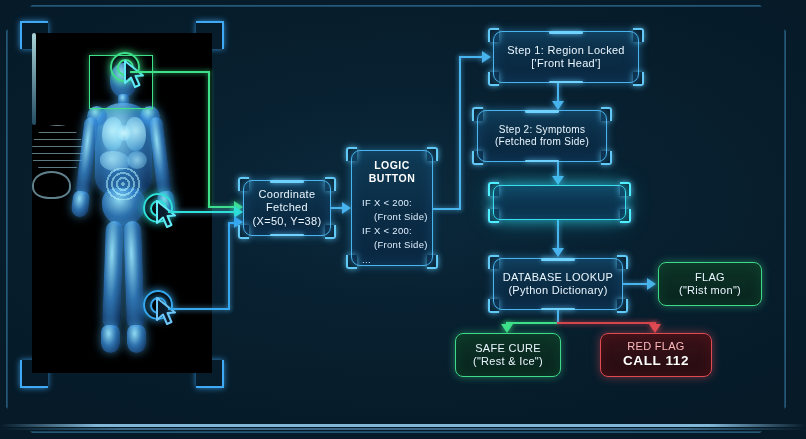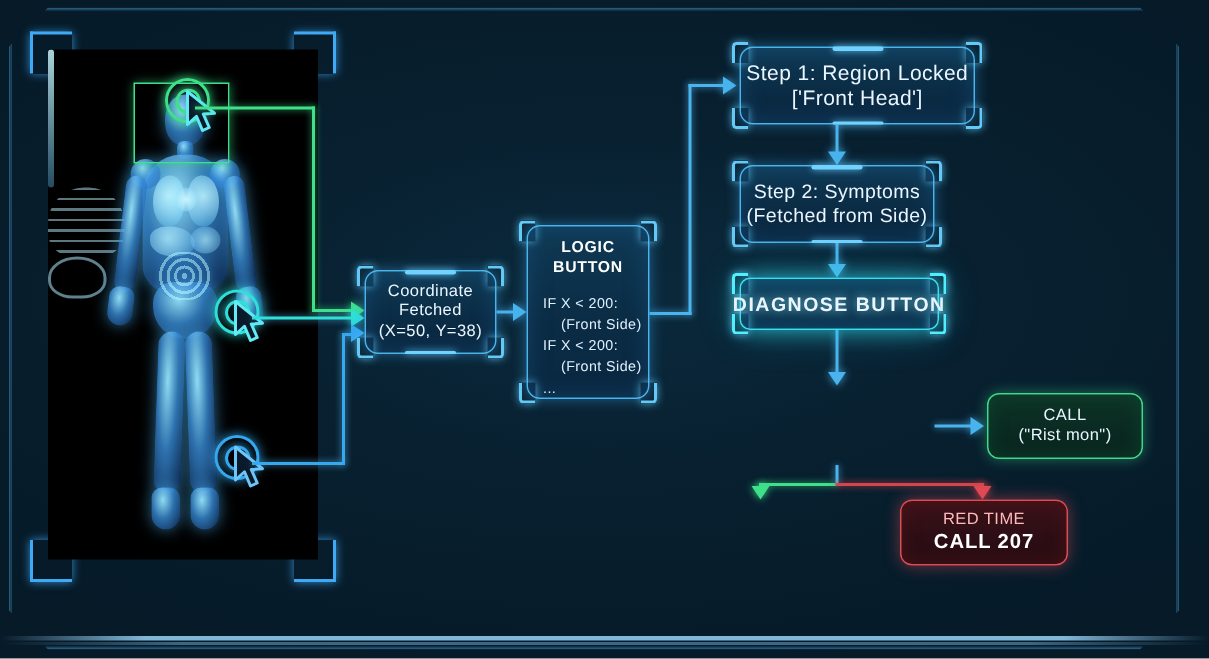--- a/index.html
+++ b/index.html
@@ -108,7 +108,7 @@
   #router-body{font-size:9.5px;color:#dff0ff;text-align:left;padding-left:10px;line-height:1.5;width:100%;box-sizing:border-box;}
   #router-body .ind{padding-left:12px;}
 
-  #n-step1{left:493px;top:31px;width:157px;height:52px;font-size:14px;}
+  #n-step1{left:493px;top:31px;width:146px;height:52px;font-size:11px;}
   #n-step2{left:493px;top:110px;width:130px;height:52px;font-size:13px;}
   #n-db{left:493px;top:258px;width:130px;height:52px;font-size:11px;}
 

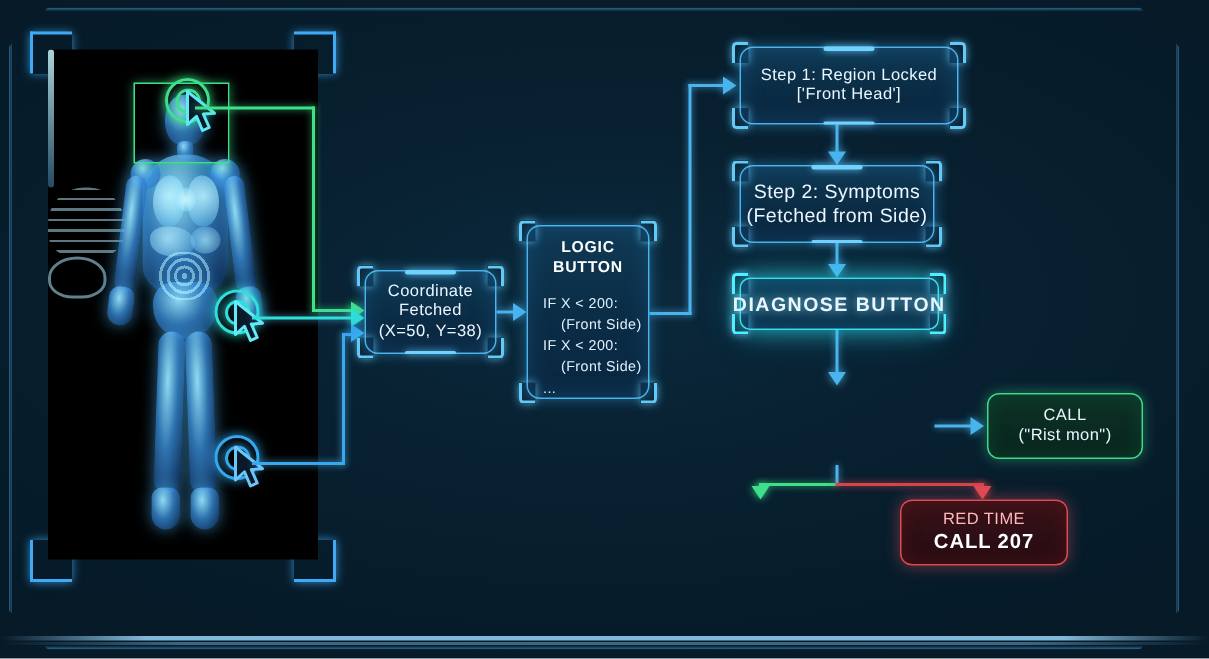--- a/index.html
+++ b/index.html
@@ -109,7 +109,7 @@
   #router-body .ind{padding-left:12px;}
 
   #n-step1{left:493px;top:31px;width:146px;height:52px;font-size:11px;}
-  #n-step2{left:493px;top:110px;width:130px;height:52px;font-size:13px;}
+  #n-step2{left:477px;top:110px;width:130px;height:52px;font-size:10px;}
   #n-db{left:493px;top:258px;width:130px;height:52px;font-size:11px;}
 
   #n-diag{left:493px;top:185px;width:133px;height:35px;font-size:13px;font-weight:bold;letter-spacing:1px;

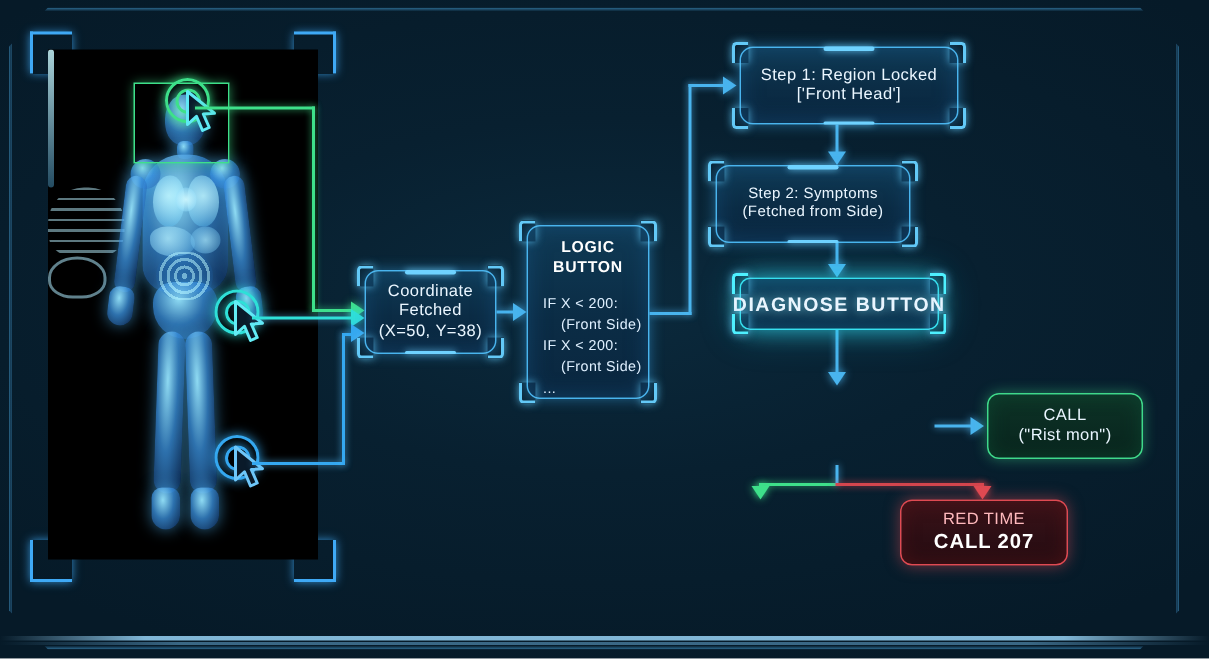--- a/index.html
+++ b/index.html
@@ -301,7 +301,6 @@
     <span class="side-brk sb-bl" style="border-color:#4ef0ff;"></span>
     <span class="side-brk sb-tr" style="border-color:#4ef0ff;"></span>
     <span class="side-brk sb-br" style="border-color:#4ef0ff;"></span>
-    <span class="ln">DIAGNOSE BUTTON</span>
   </div>
 
 

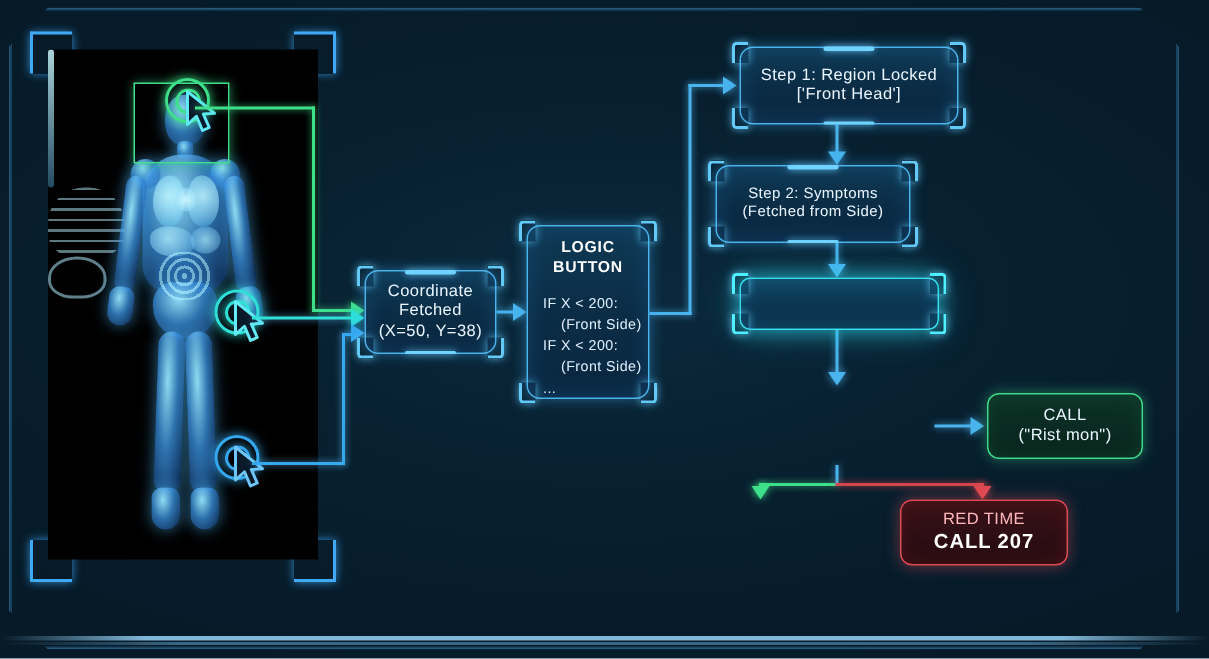--- a/index.html
+++ b/index.html
@@ -303,6 +303,16 @@
     <span class="side-brk sb-br" style="border-color:#4ef0ff;"></span>
   </div>
 
+  <div class="node blue-node" id="n-db">
+    <span class="brk brk-t"></span>
+    <span class="brk brk-b"></span>
+    <span class="side-brk sb-tl"></span>
+    <span class="side-brk sb-bl"></span>
+    <span class="side-brk sb-tr"></span>
+    <span class="side-brk sb-br"></span>
+    <span class="ln">DATABASE LOOKUP</span>
+    <span class="ln">(Python Dictionary)</span>
+  </div>
 
   <div class="node green-node" id="n-time">
     <span class="ln">CALL</span>

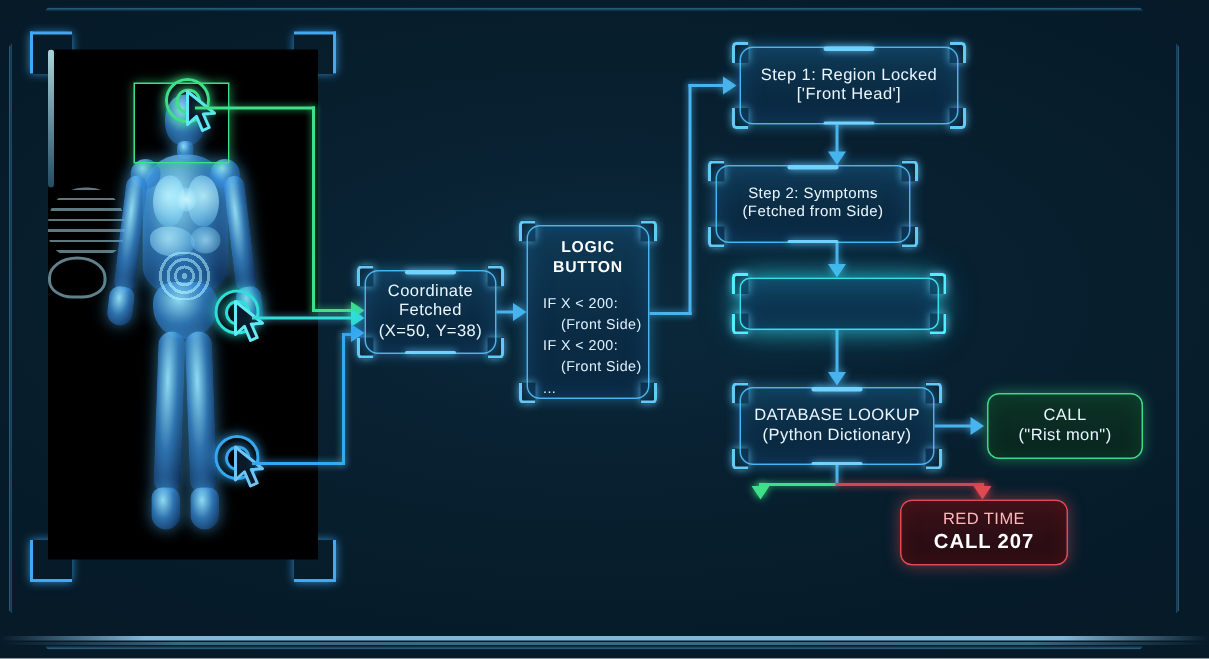--- a/index.html
+++ b/index.html
@@ -315,7 +315,7 @@
   </div>
 
   <div class="node green-node" id="n-time">
-    <span class="ln">CALL</span>
+    <span class="ln">FLAG</span>
     <span class="ln">("Rist mon")</span>
   </div>
 

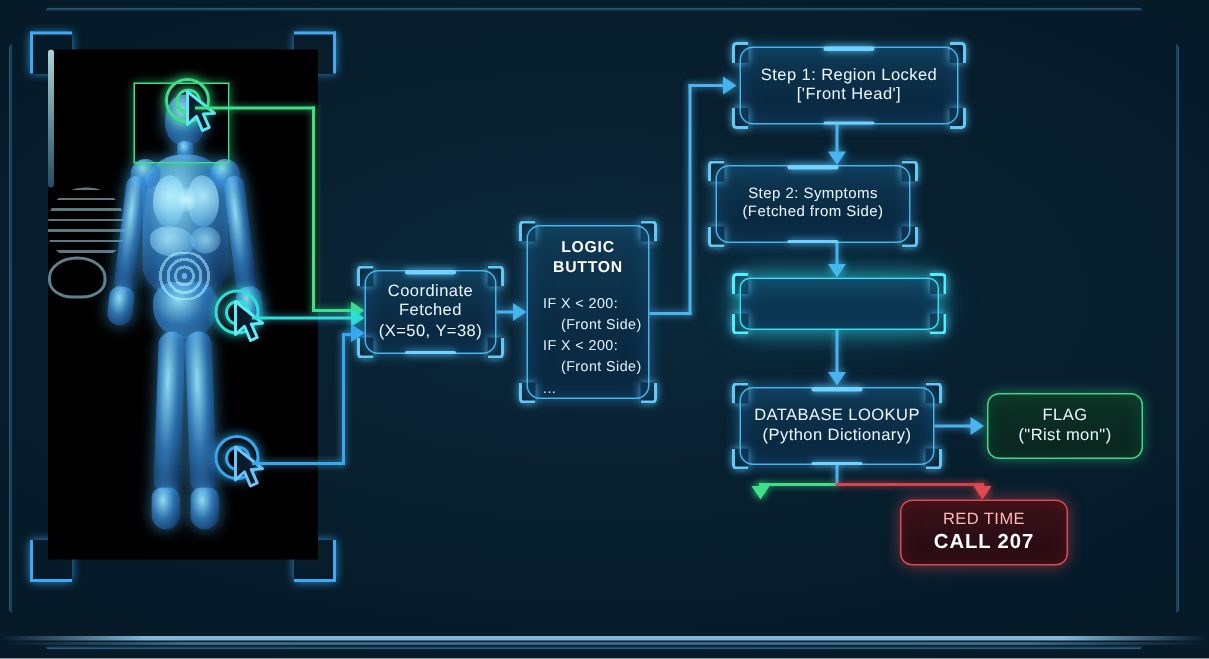--- a/index.html
+++ b/index.html
@@ -319,6 +319,10 @@
     <span class="ln">("Rist mon")</span>
   </div>
 
+  <div class="node green-node" id="n-safe">
+    <span class="ln">SAFE CURE</span>
+    <span class="ln">("Rest &amp; Ice")</span>
+  </div>
 
   <div class="node" id="n-red">
     <span class="ln small">RED TIME</span>

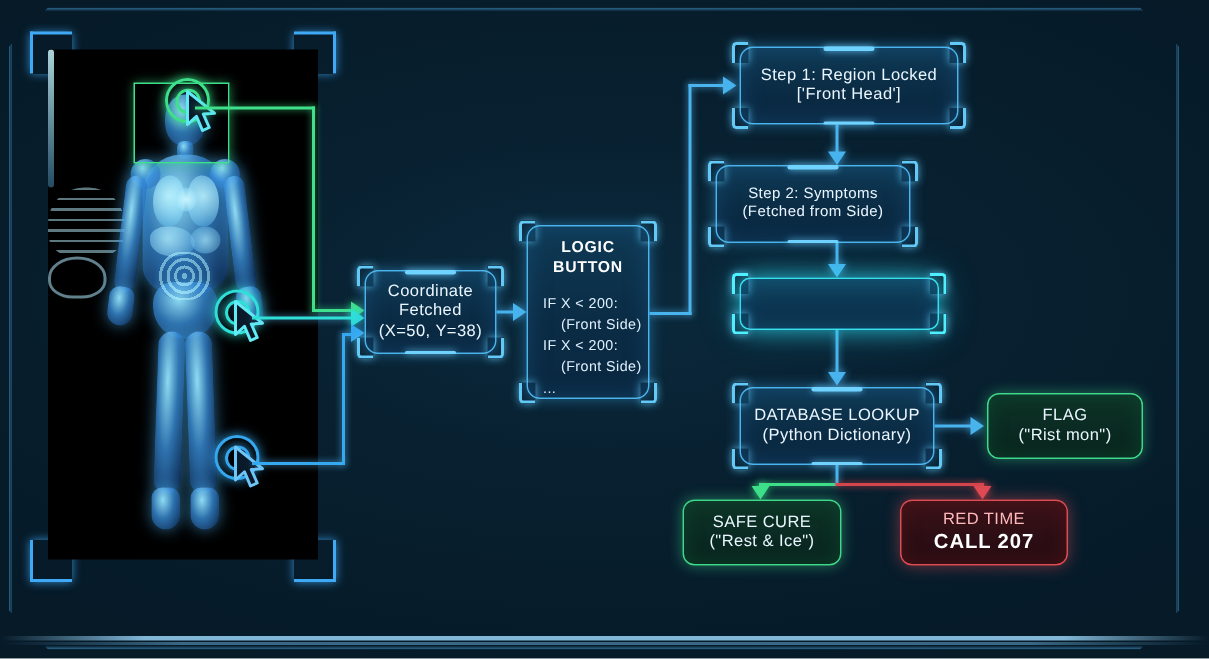--- a/index.html
+++ b/index.html
@@ -325,7 +325,7 @@
   </div>
 
   <div class="node" id="n-red">
-    <span class="ln small">RED TIME</span>
+    <span class="ln small">RED FLAG</span>
     <span class="ln big">CALL 207</span>
   </div>
 

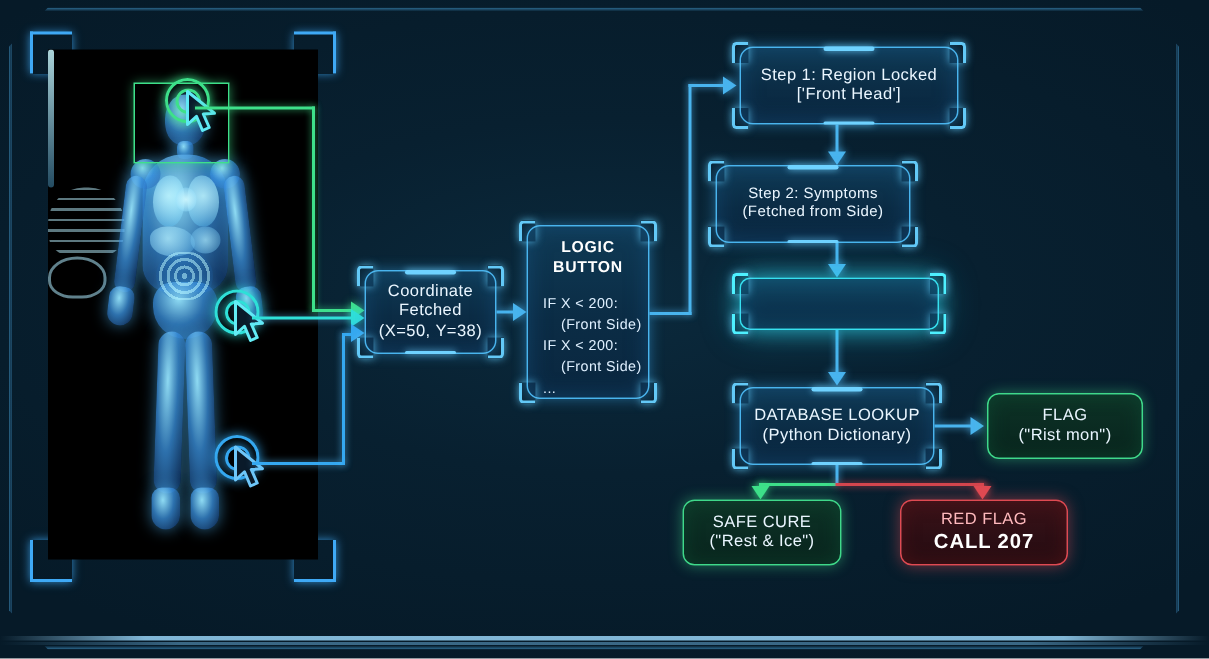--- a/index.html
+++ b/index.html
@@ -326,7 +326,7 @@
 
   <div class="node" id="n-red">
     <span class="ln small">RED FLAG</span>
-    <span class="ln big">CALL 207</span>
+    <span class="ln big">CALL 112</span>
   </div>
 
 </div>

